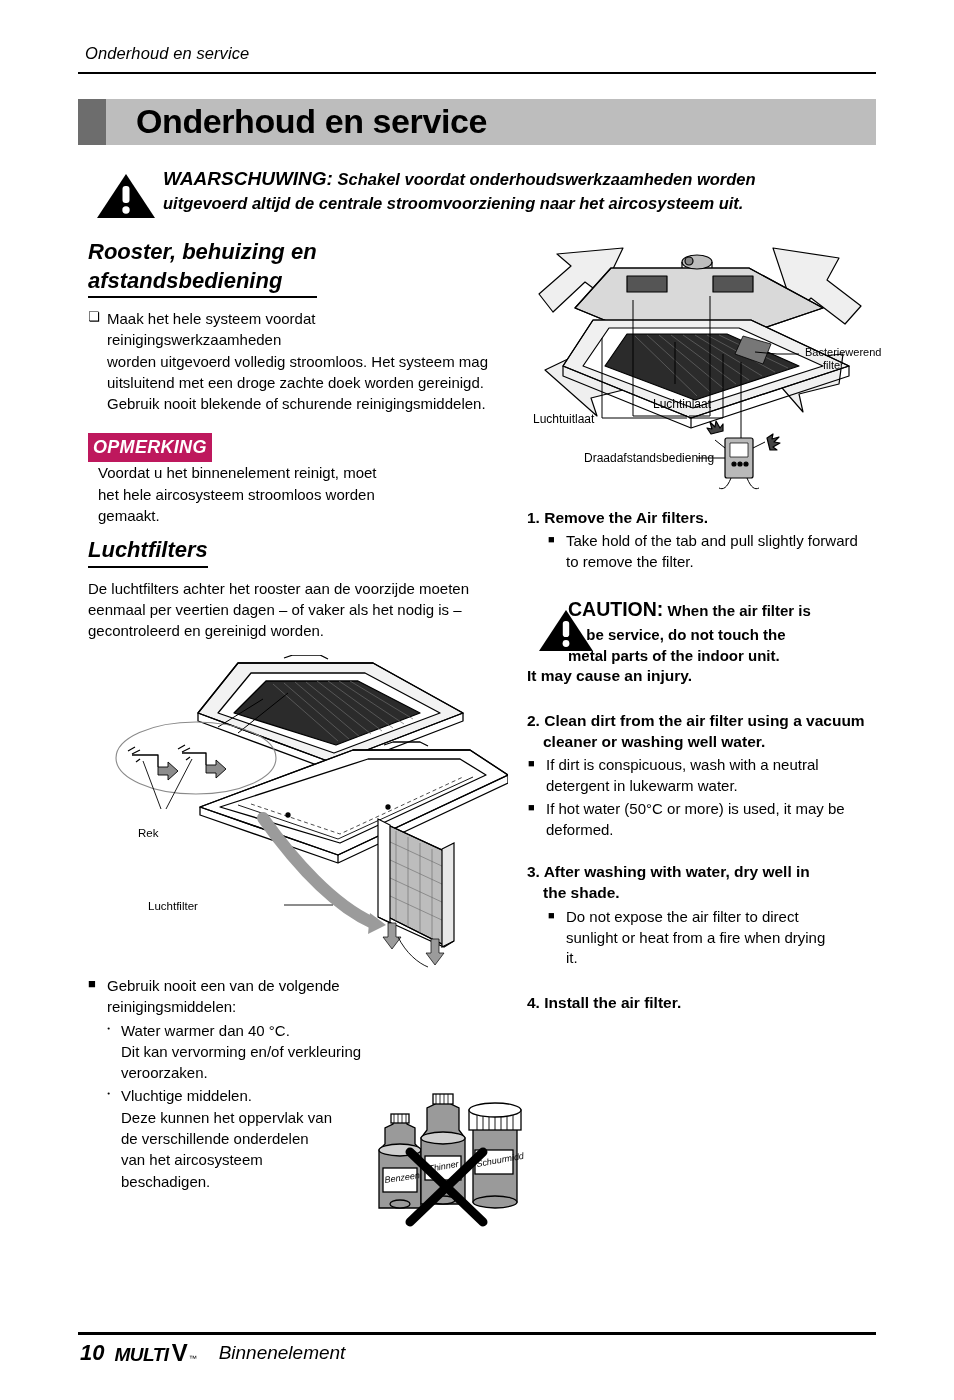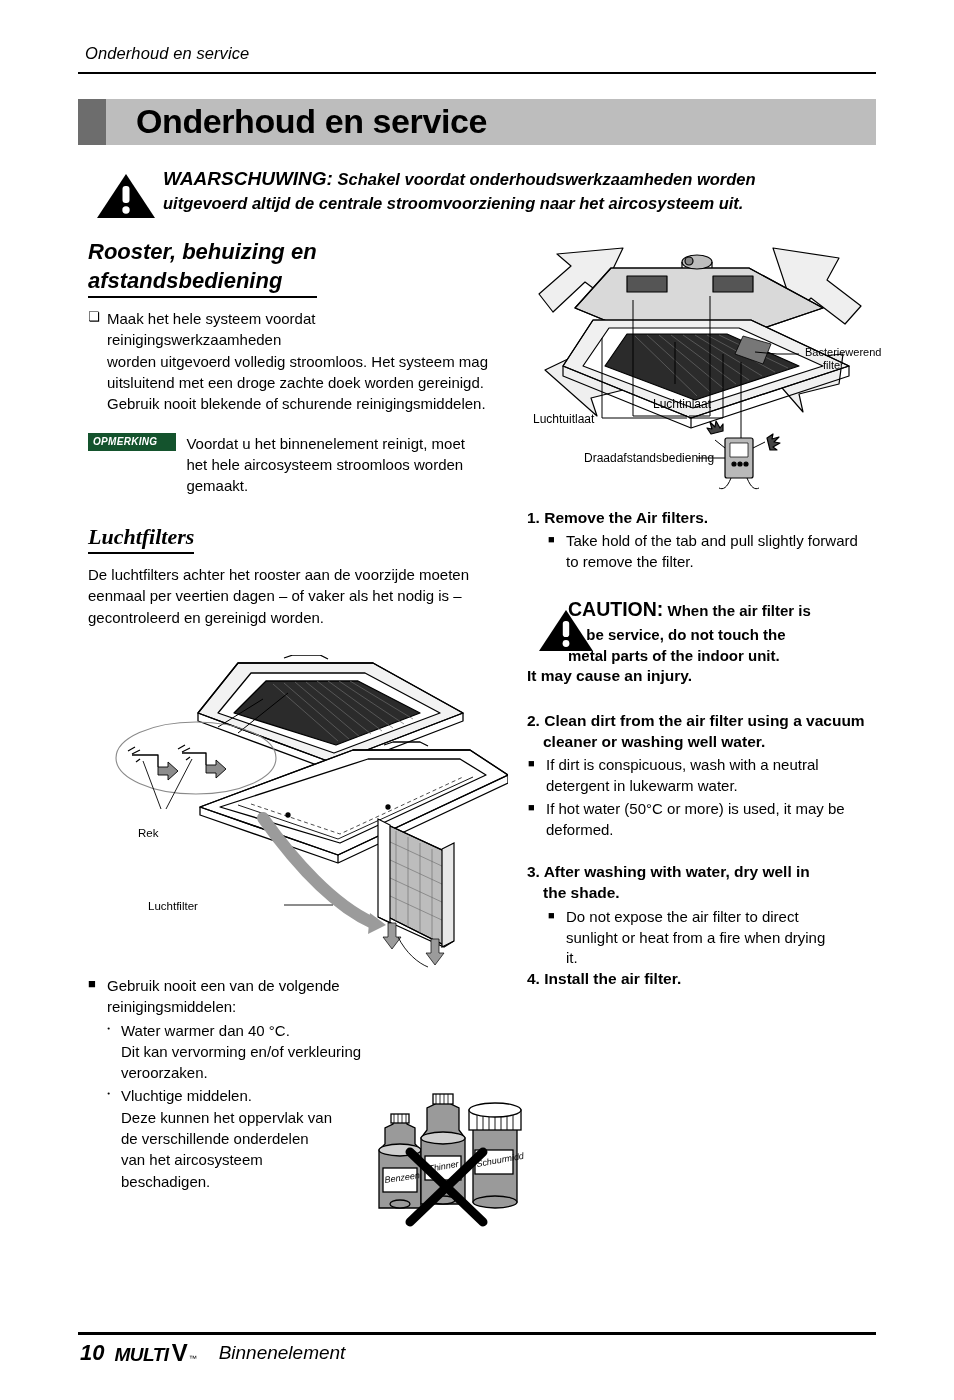--- a/index.html
+++ b/index.html
@@ -35,8 +35,8 @@
   .bulleted .gl{position:absolute;left:0;top:0;font-size:13px;}
 
   .note{position:relative;margin-top:18px;font-size:15px;line-height:1.42;}
-  .note .tag{display:inline-block;background:#14532d;color:#fff;font-style:italic;font-weight:bold;
-             font-size:10px;padding:2px 19px 2px 5px;letter-spacing:.3px;vertical-align:top;}
+  .note .tag{display:inline-block;background:#be185d;color:#fff;font-style:italic;font-weight:bold;
+             font-size:18px;padding:2px 5px 2px 5px;letter-spacing:.3px;vertical-align:top;}
   .note .ntxt{display:inline-block;width:296px;margin-left:10px;vertical-align:top;}
 
   

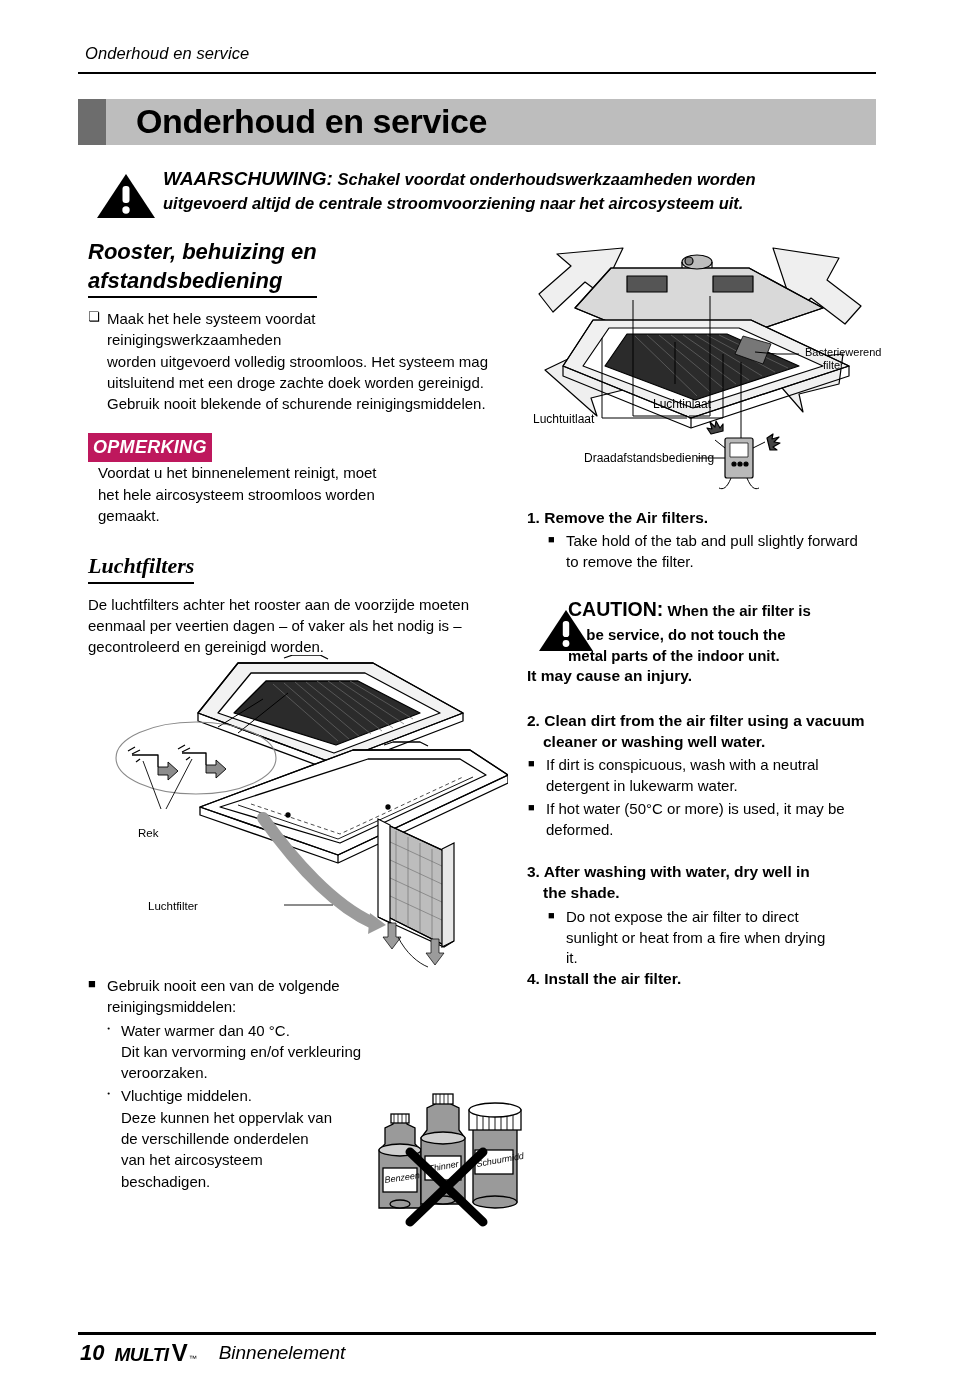--- a/index.html
+++ b/index.html
@@ -113,7 +113,7 @@
       <span class="tag">OPMERKING</span><span class="ntxt">Voordat u het binnenelement reinigt, moet het hele aircosysteem stroomloos worden gemaakt.</span>
     </div>
 
-    <div class="sec-wrap" style="margin-top:26px;font-family:Liberation Serif, serif;">
+    <div class="sec-wrap" style="margin-top:10px;">
       <h2 class="sec">Luchtfilters</h2>
     </div>
 

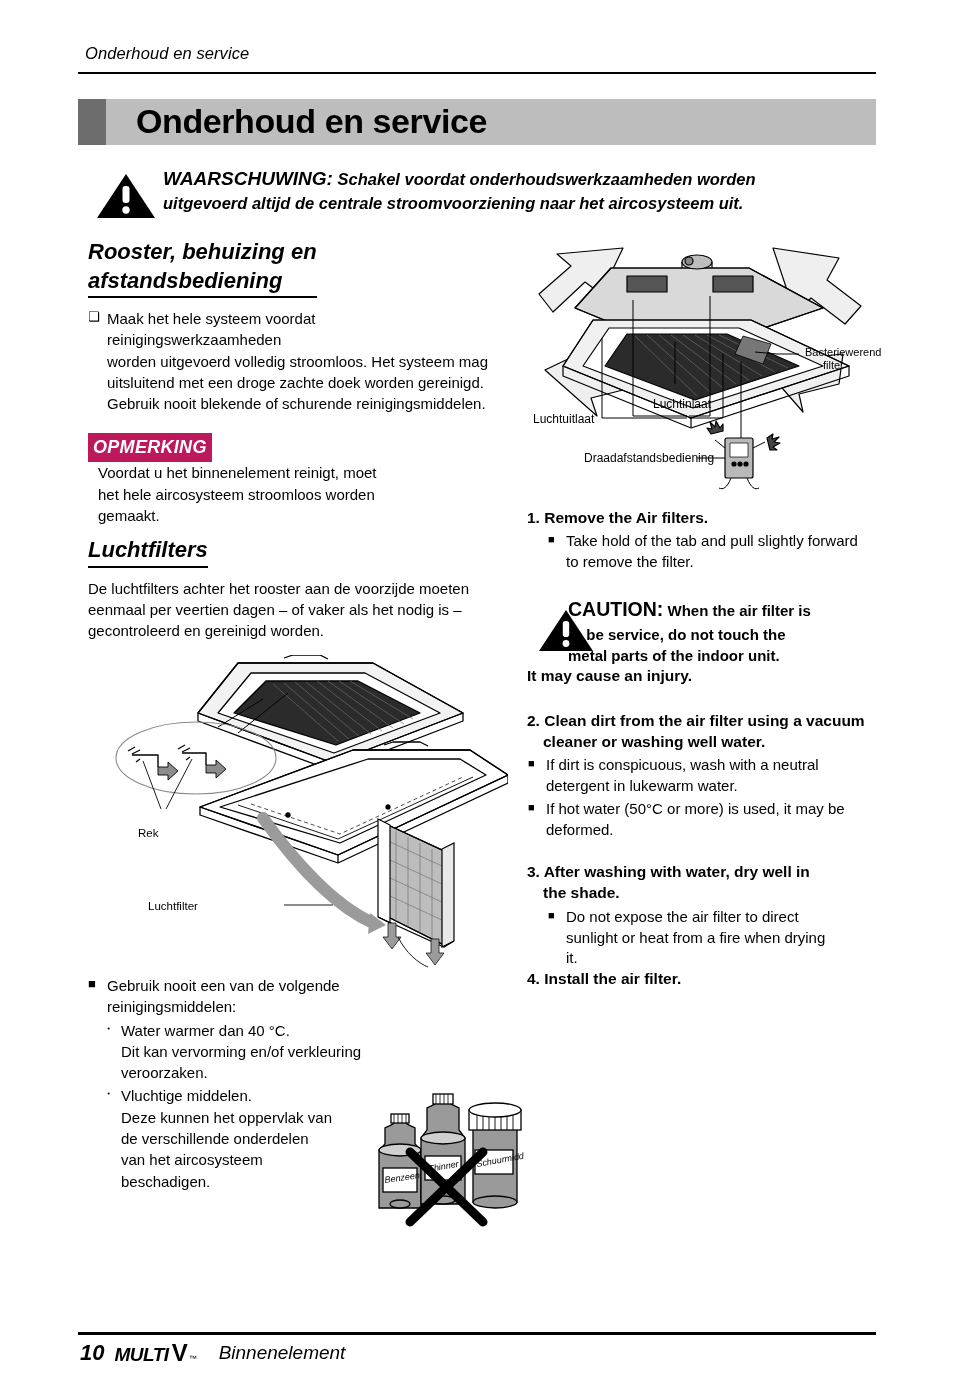--- a/index.html
+++ b/index.html
@@ -403,7 +403,7 @@
       </div>
     </div>
 
-    <p class="step" style="">4. Install the air filter.</p>
+    <p class="step" style="margin-top:24px;">4. Install the air filter.</p>
   </div>
 
   <div class="rule-bot"></div>

